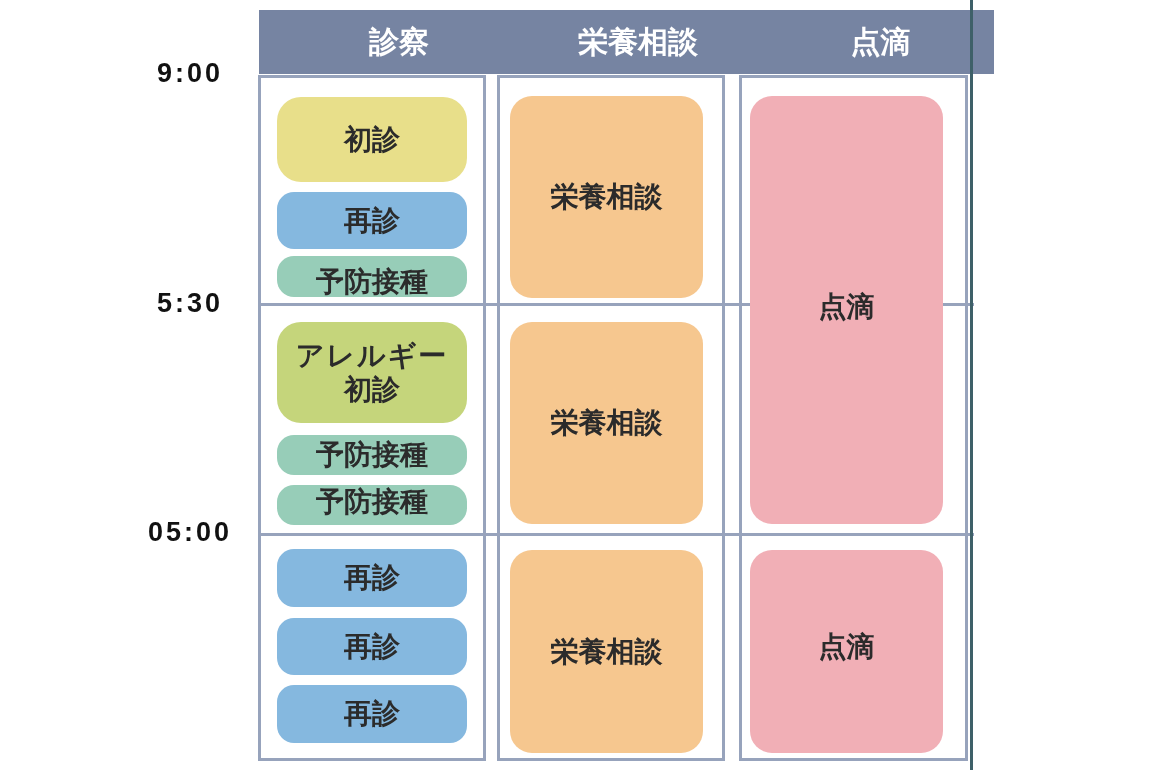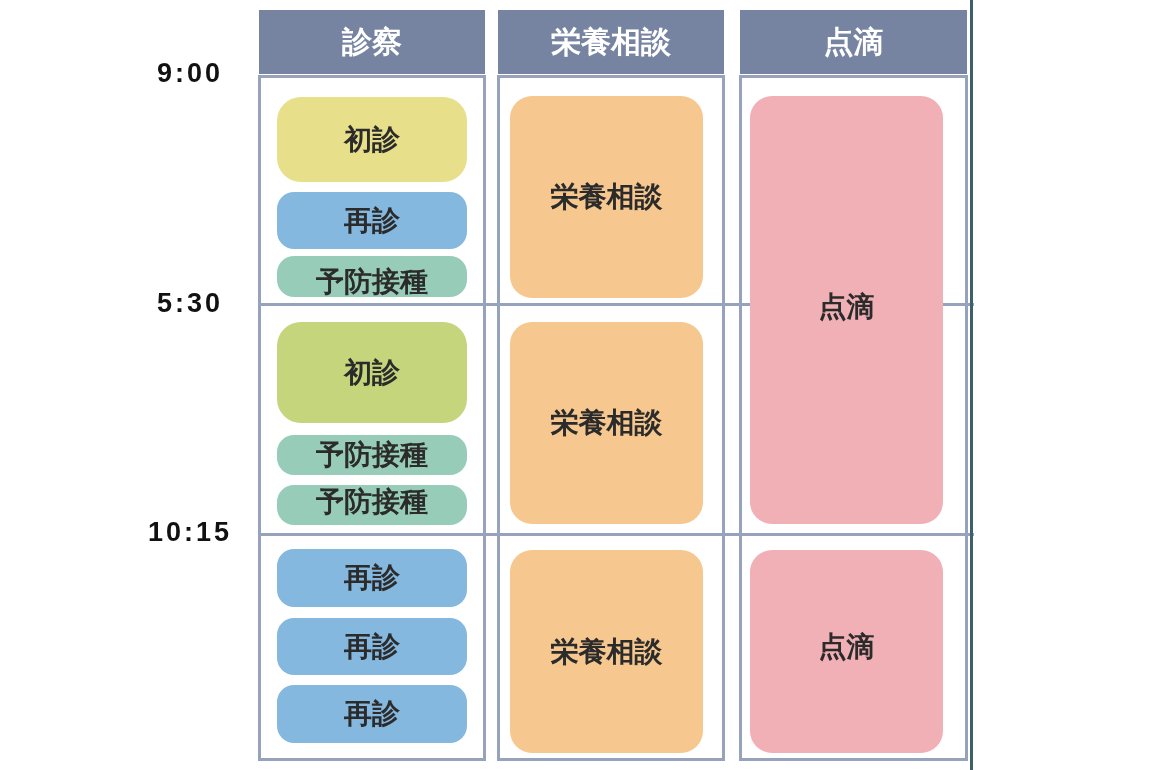--- a/index.html
+++ b/index.html
@@ -8,7 +8,7 @@
     .time { position:absolute; width:120px; text-align:center; font-family:"Liberation Sans", sans-serif;
       font-weight:bold; font-size:27px; letter-spacing:3px; color:#111; }
     .col-header { position:absolute; top:10px; height:64px; background:#7684a2; color:#fff;
-      font-weight:bold; font-size:30px; display:flex; align-items:center; justify-content:center; }
+      font-weight:bold; font-size:30px; display:flex; align-items:center; justify-content:center;padding-left:27px; }
     .col-body { position:absolute; top:75px; height:686px; border:3px solid #97a3bc; border-top:3px solid #97a3bc;
       box-sizing:border-box; background:#fff; }
     .gridline { position:absolute; height:3px; background:#97a3bc; }

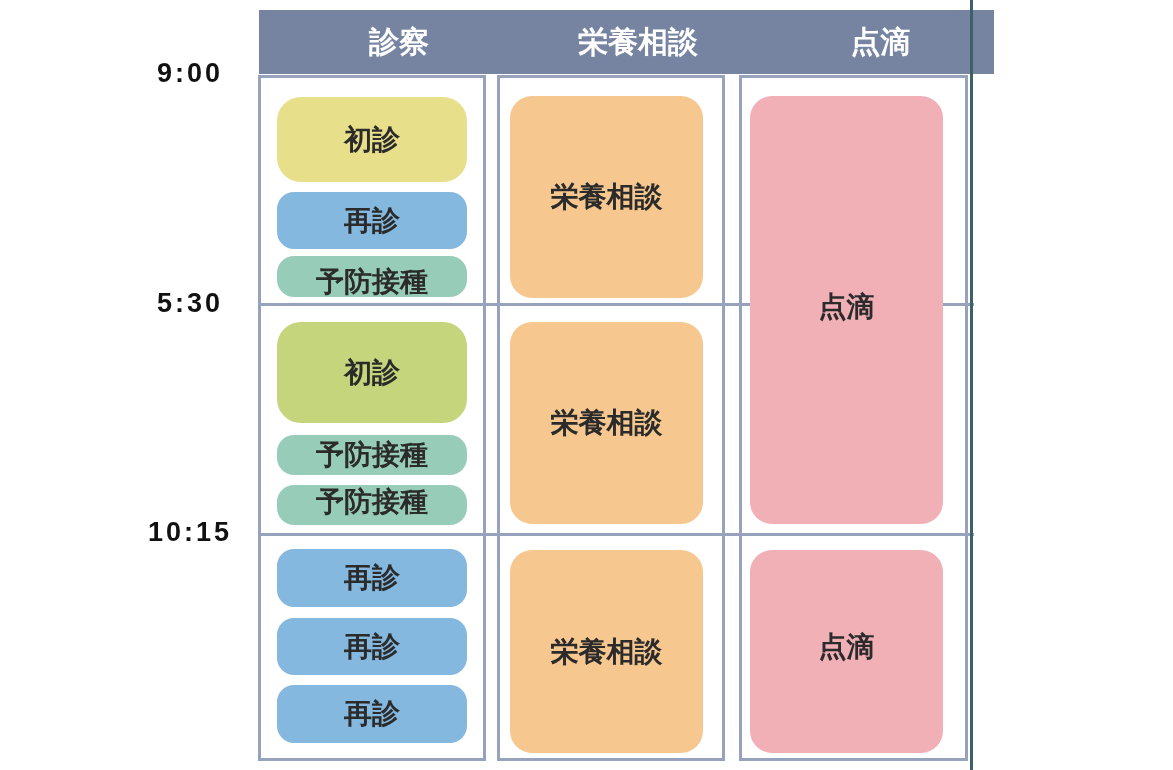--- a/index.html
+++ b/index.html
@@ -45,6 +45,7 @@
   <span style="margin-top:10px;">予防接種</span>
 </div>
 <div class="block" style="left:277px; top:322px; width:190px; height:101px; background:#c5d57b; flex-direction:column;">
+  <span style="white-space:nowrap; letter-spacing:2px;">アレルギー</span>
   <span>初診</span>
 </div>
 <div class="block sm" style="left:277px; top:435px; width:190px; height:40px; background:#97cdb8;">

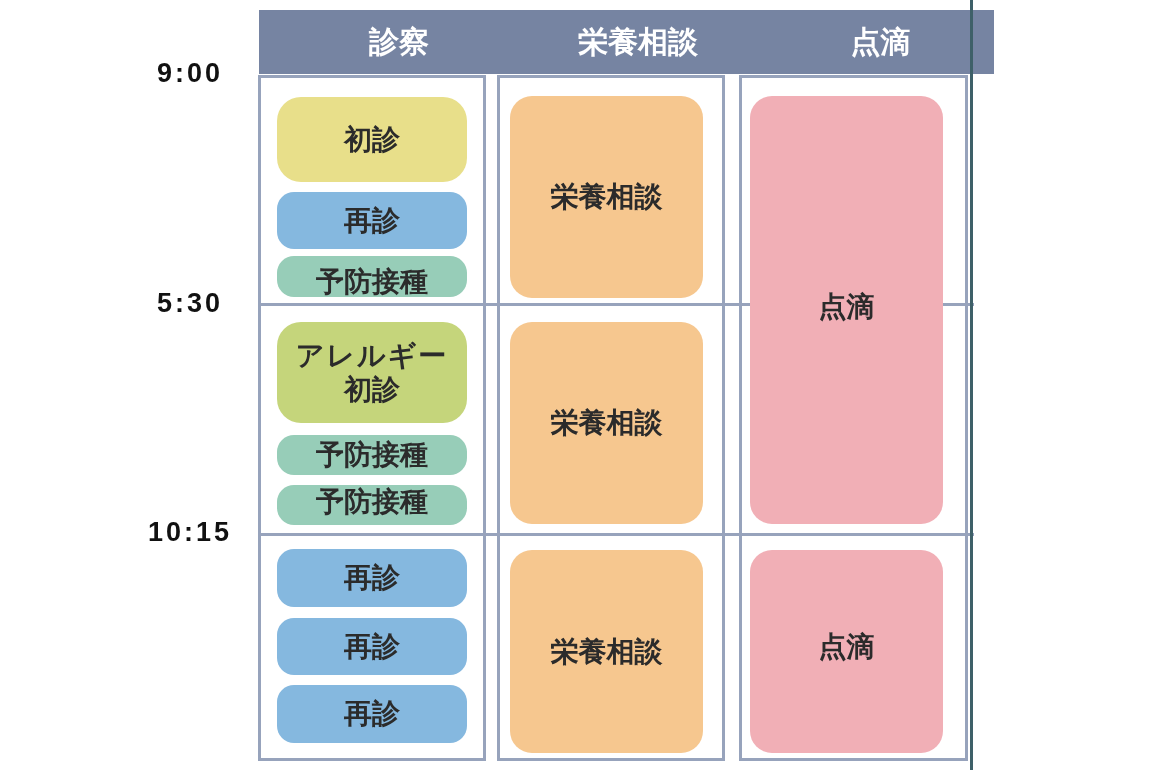--- a/index.html
+++ b/index.html
@@ -22,7 +22,7 @@
 
 <div class="time" style="left:130px; top:58px;">9:00</div>
 <div class="time" style="left:130px; top:288px;">5:30</div>
-<div class="time" style="left:130px; top:517px;">10:15</div>
+<div class="time" style="left:130px; top:517px;">05:00</div>
 
 <div class="col-header" style="left:259px; width:226px;">診察</div>
 <div class="col-header" style="left:498px; width:226px;">栄養相談</div>

